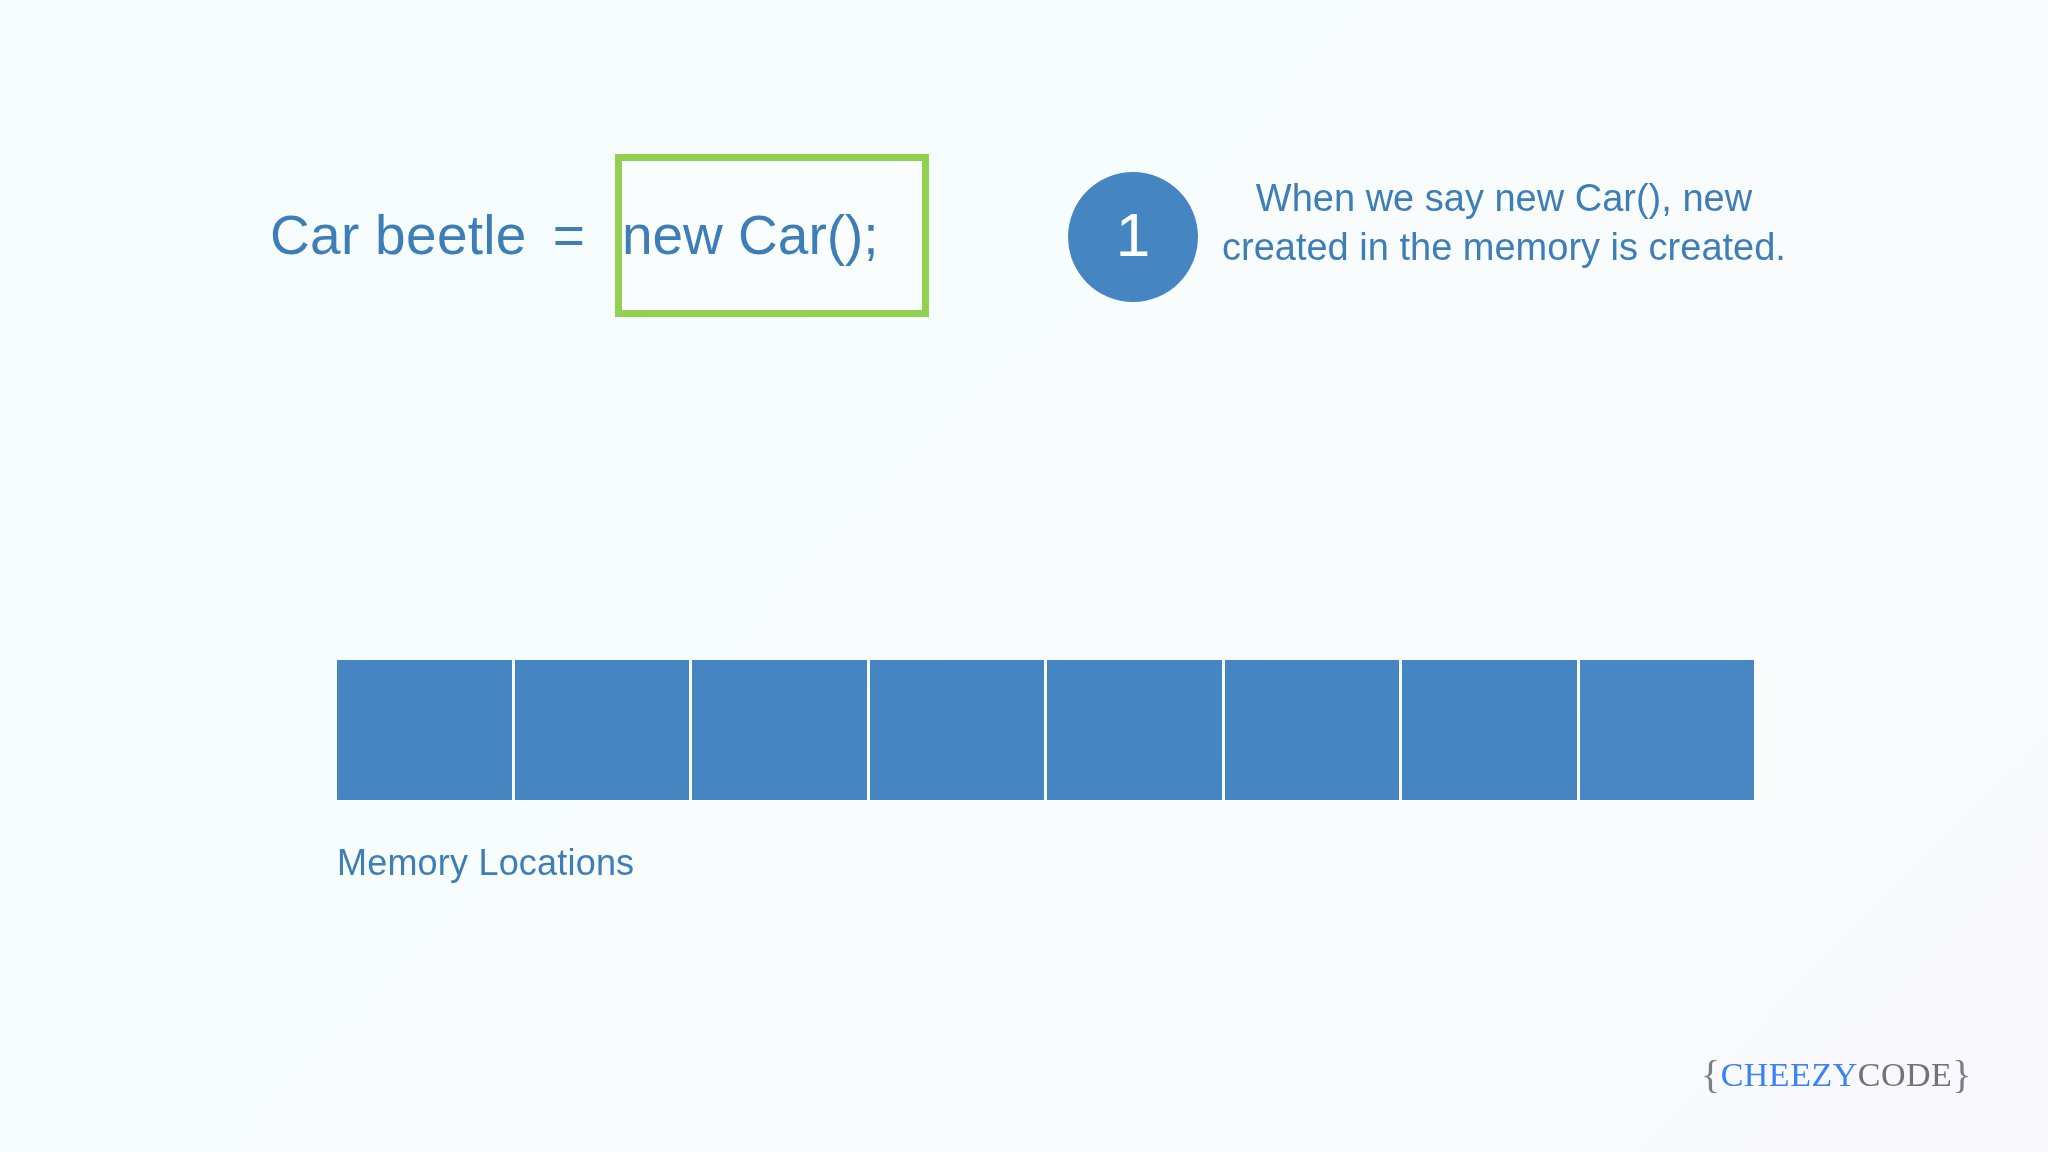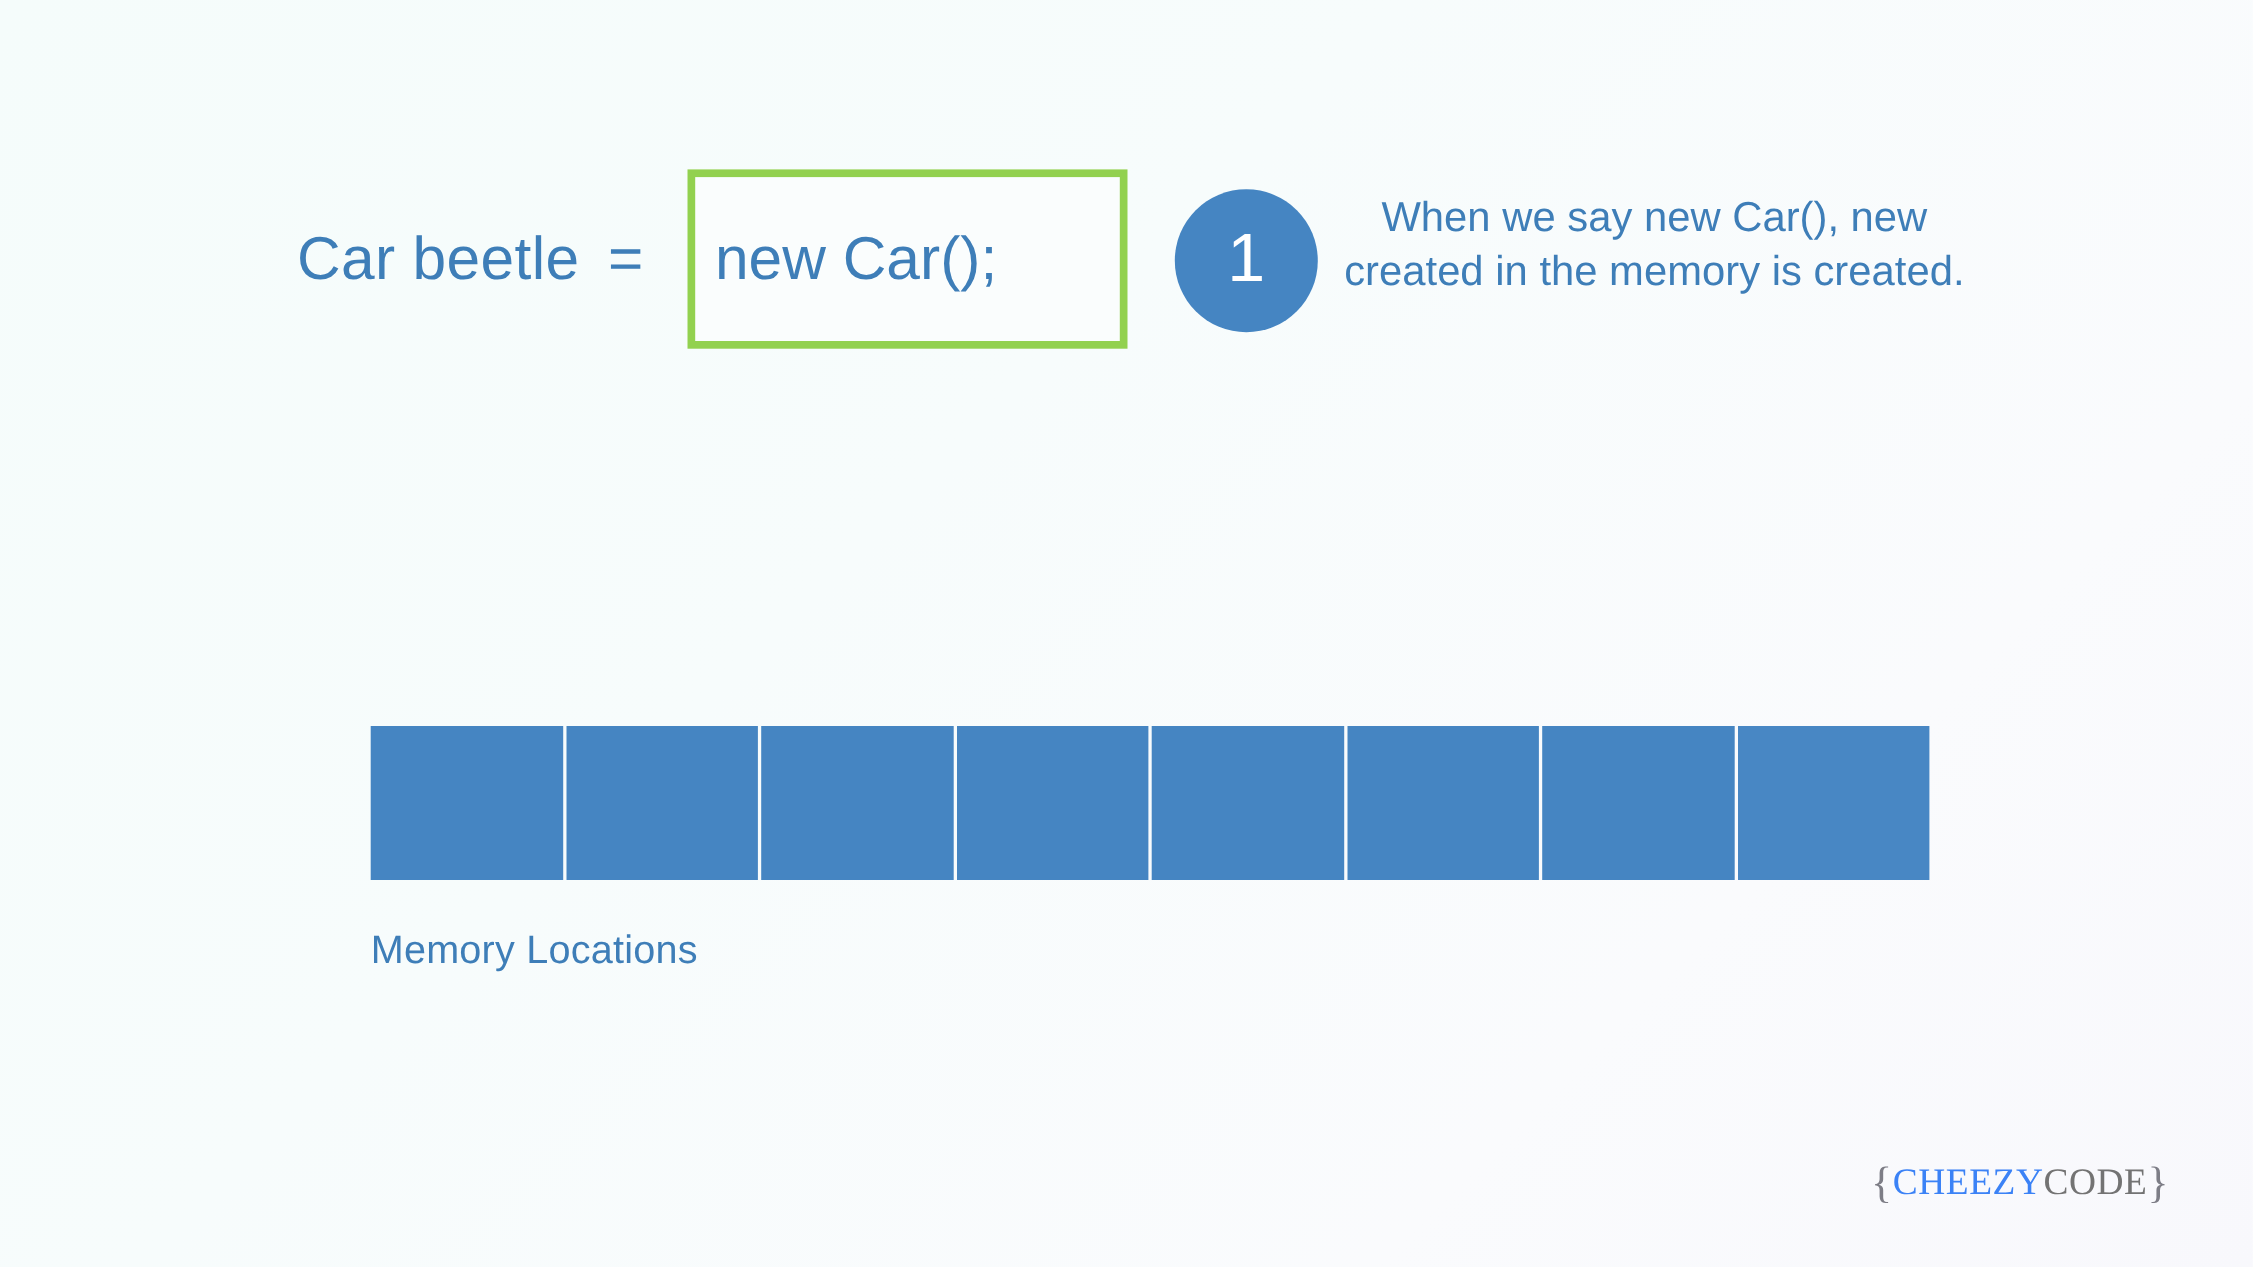--- a/index.html
+++ b/index.html
@@ -41,14 +41,13 @@
     line-height: 1;
   }
   .highlight-box {
-    margin-left: 40px;
-    width: 400px;
+    margin-left: 30px;
+    width: 314px;
     height: 163px;
     border: 7px solid #92D14F;
     background: #fafdfd;
     display: flex;
     align-items: center;
-    padding-left: 18px;
   }
   .code-expr {
     font-size: 55px;

